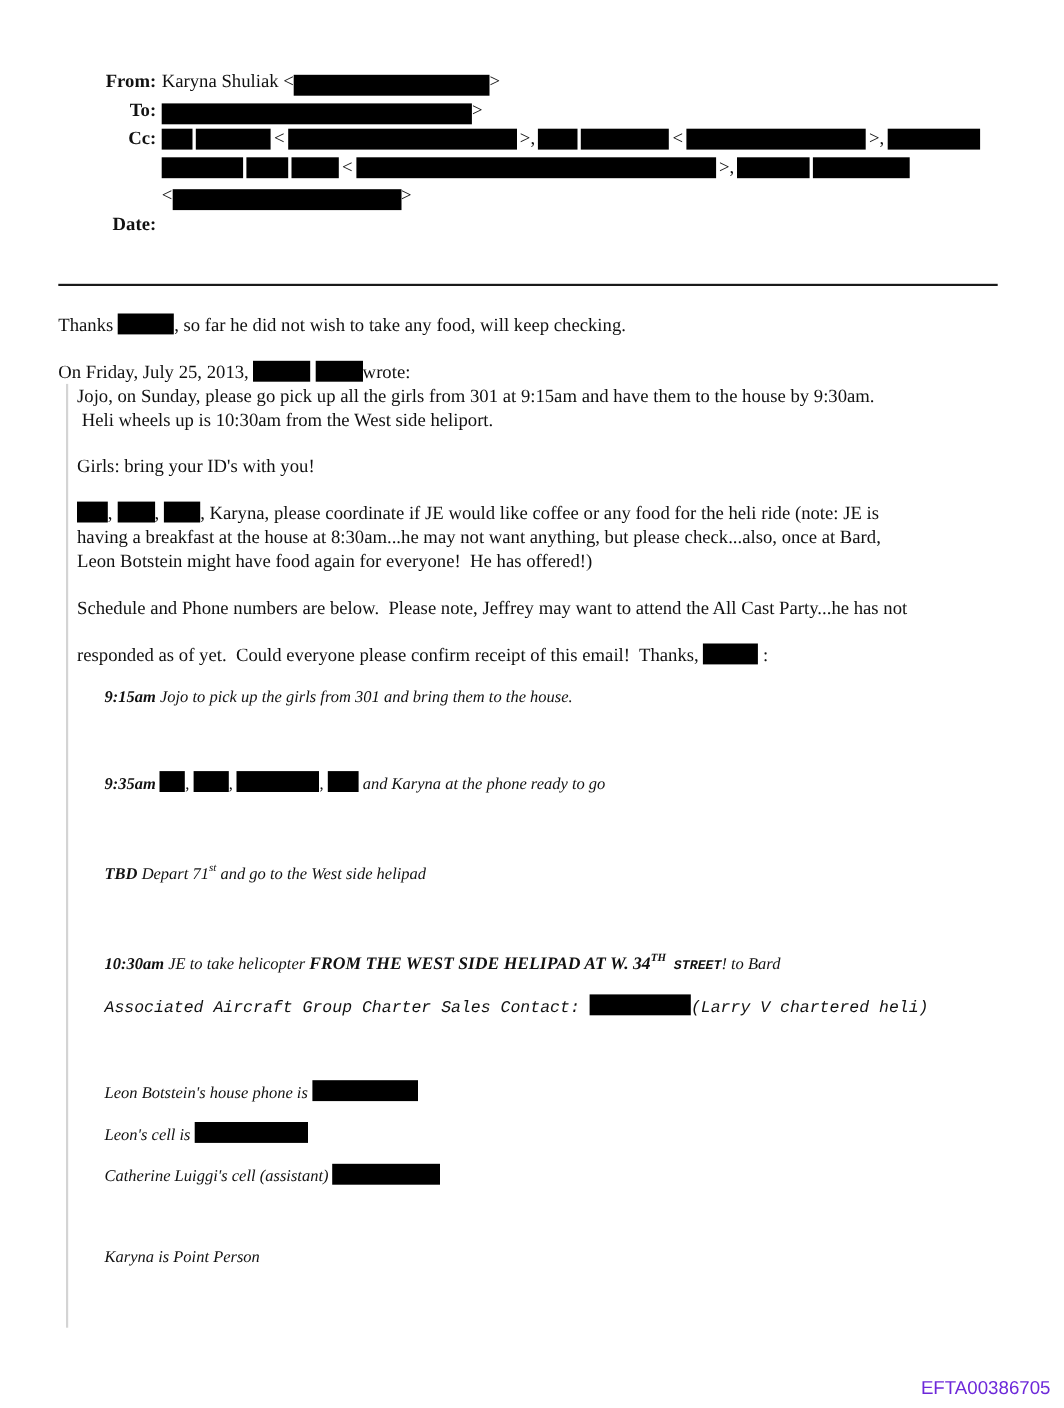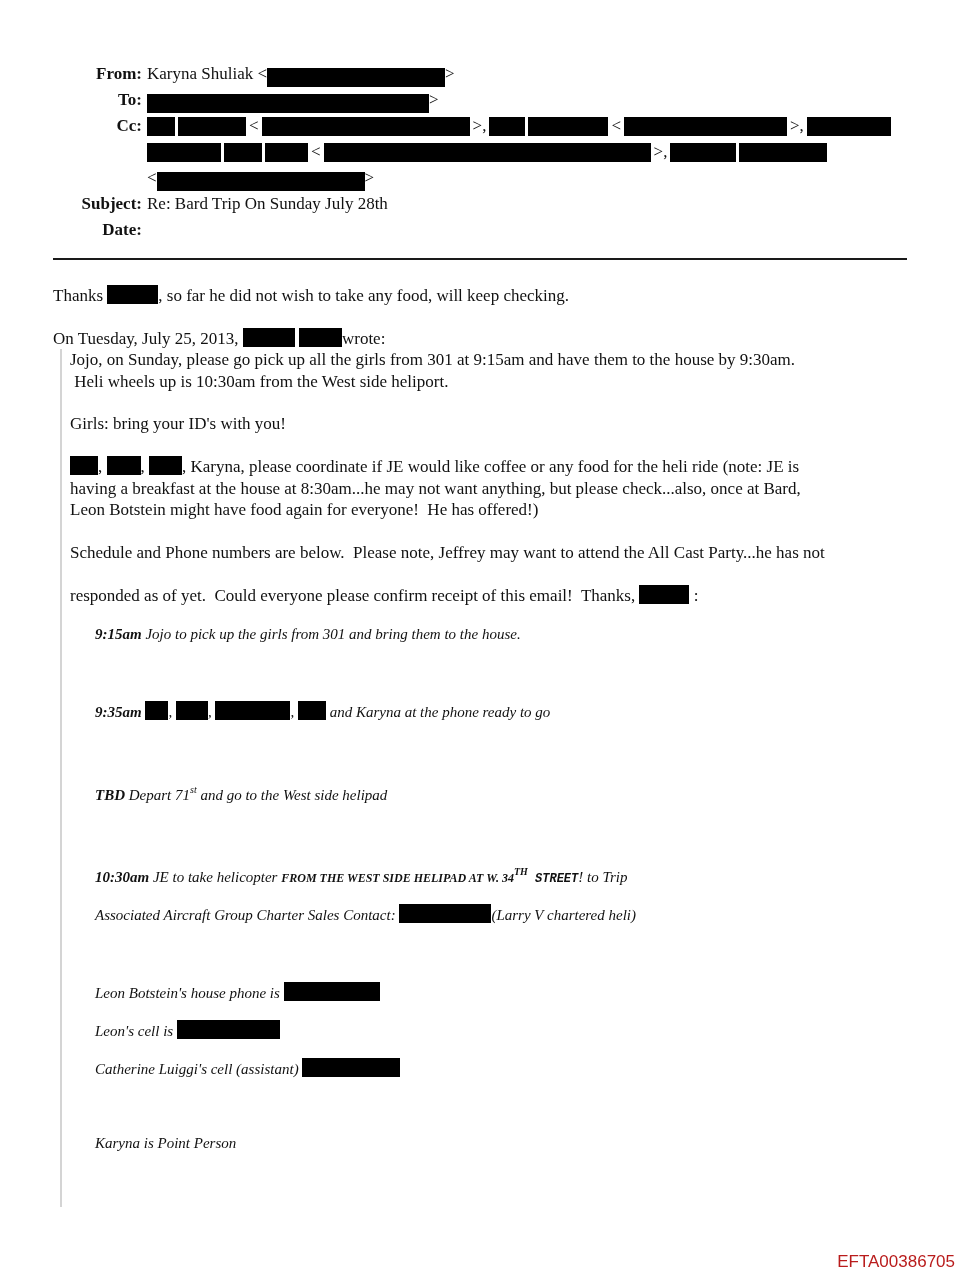--- a/index.html
+++ b/index.html
@@ -68,10 +68,6 @@
       <span>&gt;</span>
   </div>
   <div class="row">
-    <span class="lbl">Subject:</span>
-    <span>Re: Bard Trip On Sunday July 28th</span>
-  </div>
-  <div class="row">
     <span class="lbl">Date:</span>
   </div>
 </div>

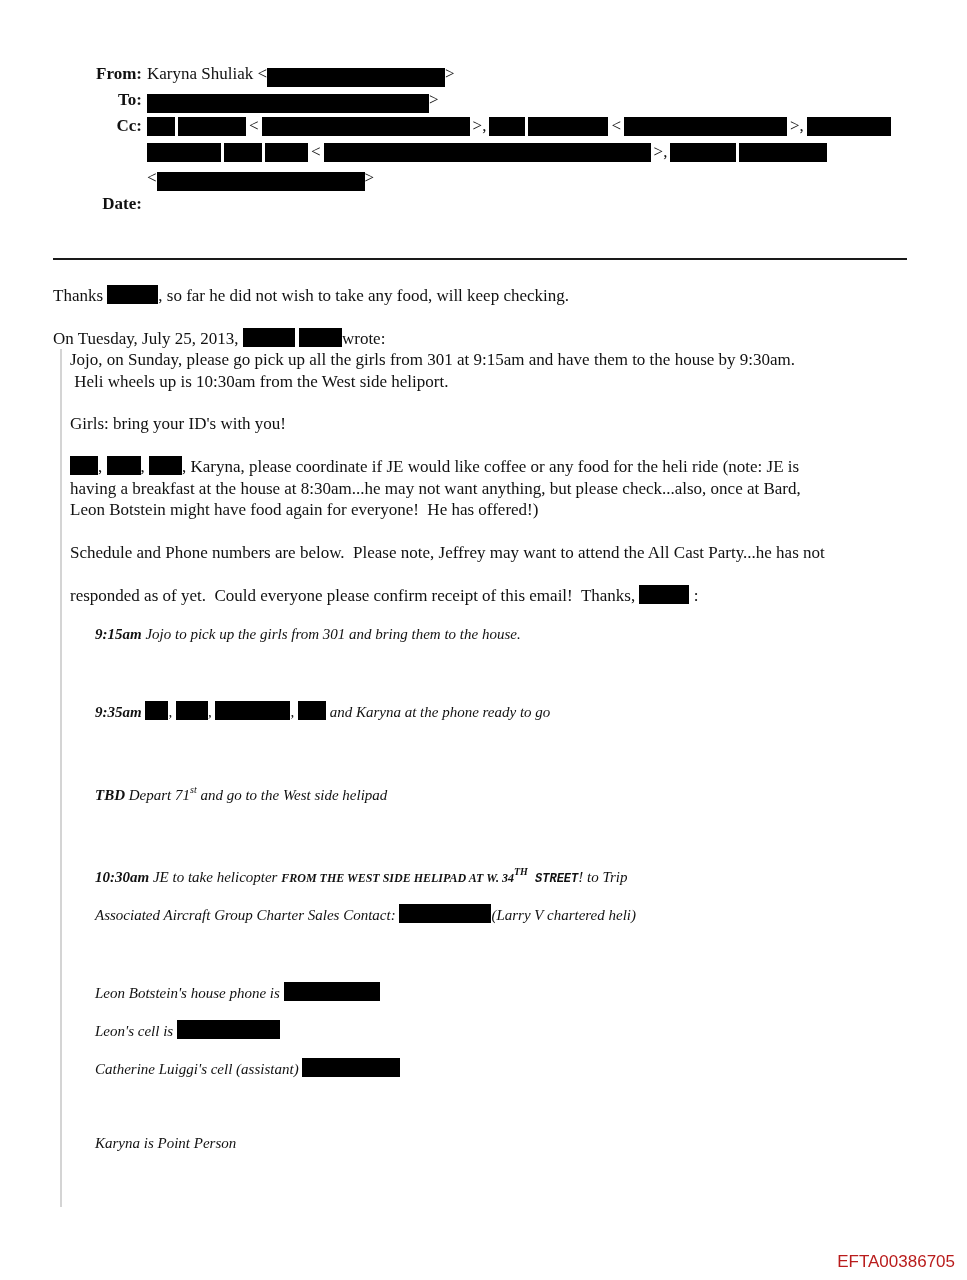--- a/index.html
+++ b/index.html
@@ -79,7 +79,7 @@
 </div>
 
 <div class="p" style="left:53px; top:328px;">
-  <span>On Tuesday, July 25, 2013, </span><span class="redact" style="width:52px;"></span> <span class="redact" style="width:43px;"></span><span>wrote:</span>
+  <span>On Friday, July 25, 2013, </span><span class="redact" style="width:52px;"></span> <span class="redact" style="width:43px;"></span><span>wrote:</span>
 </div>
 
 <div class="quote-bar"></div>

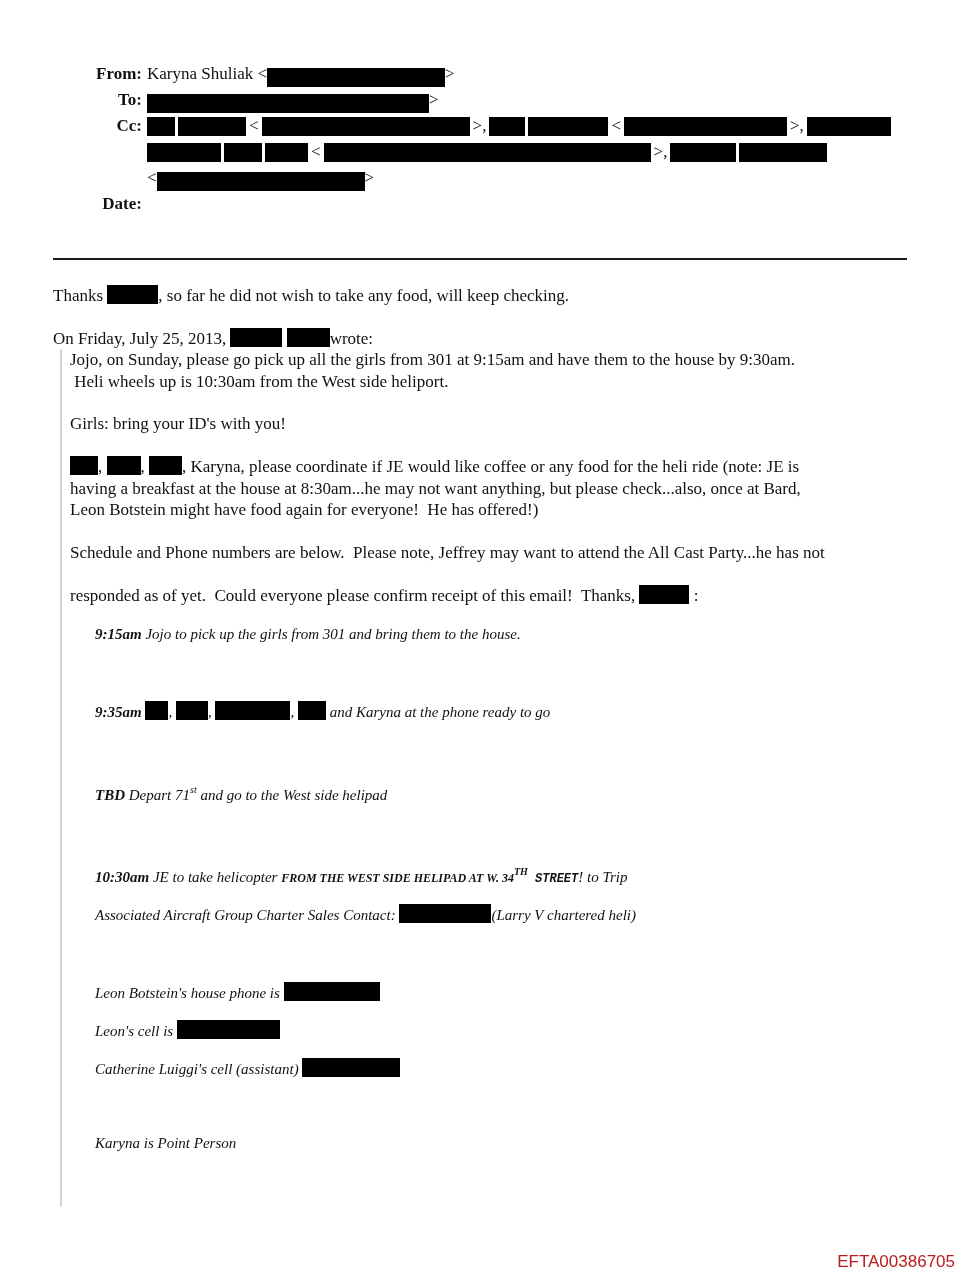--- a/index.html
+++ b/index.html
@@ -109,7 +109,7 @@
   <span class="b">TBD</span><span> Depart 71</span><sup>st</sup><span> and go to the West side helipad</span>
 </div>
 <div class="p it" style="left:70px; top:866px;">
-  <span class="b">10:30am</span><span> JE to take helicopter </span><span class="b" style="font-size:12px;">FROM THE WEST SIDE HELIPAD AT W. 34</span><sup class="b">TH</sup><span class="b" style="font-size:12px;font-family:Liberation Mono, monospace;"> STREET</span><span>! to Trip</span>
+  <span class="b">10:30am</span><span> JE to take helicopter </span><span class="b" style="font-size:16px;">FROM THE WEST SIDE HELIPAD AT W. 34</span><sup class="b">TH</sup><span class="b" style="font-size:12px;font-family:Liberation Mono, monospace;"> STREET</span><span>! to Trip</span>
 </div>
 <div class="p it" style="left:70px; top:904px;">
   <span>Associated Aircraft Group Charter Sales Contact: </span><span class="redact" style="width:92px;"></span><span>(Larry V chartered heli)</span>

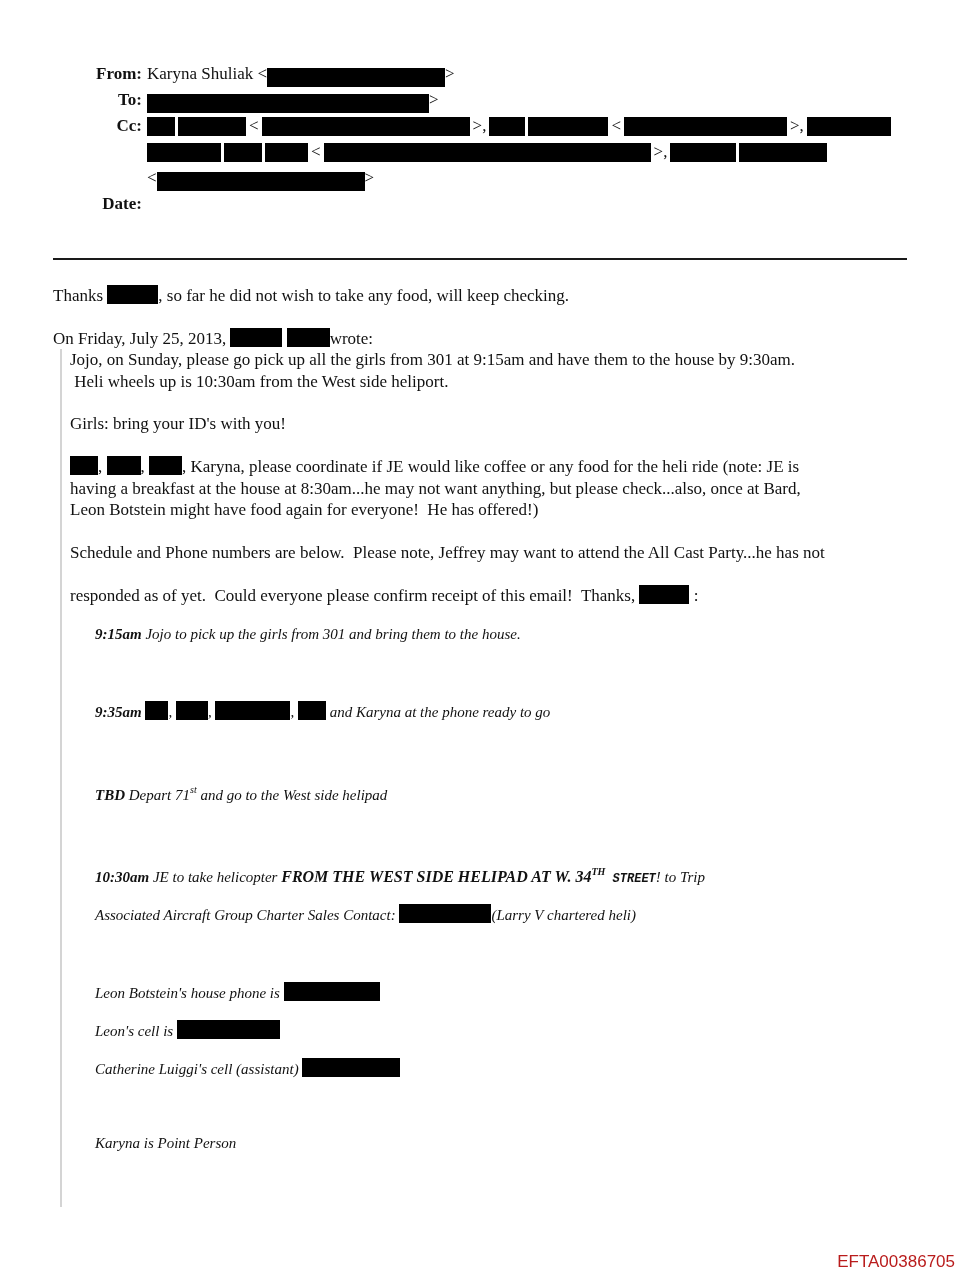--- a/index.html
+++ b/index.html
@@ -109,7 +109,7 @@
   <span class="b">TBD</span><span> Depart 71</span><sup>st</sup><span> and go to the West side helipad</span>
 </div>
 <div class="p it" style="left:70px; top:866px;">
-  <span class="b">10:30am</span><span> JE to take helicopter </span><span class="b" style="font-size:16px;">FROM THE WEST SIDE HELIPAD AT W. 34</span><sup class="b">TH</sup><span class="b" style="font-size:12px;font-family:Liberation Mono, monospace;"> STREET</span><span>! to Trip</span>
+  <span class="b">10:30am</span><span> JE to take helicopter </span><span class="b" style="font-size:16px;">FROM THE WEST SIDE HELIPAD AT W. 34</span><sup class="b">TH</sup><span class="b" style="font-size:12px;font-family:Liberation Mono, monospace;"> STREET</span><span>! to Bard</span>
 </div>
 <div class="p it" style="left:70px; top:904px;">
   <span>Associated Aircraft Group Charter Sales Contact: </span><span class="redact" style="width:92px;"></span><span>(Larry V chartered heli)</span>

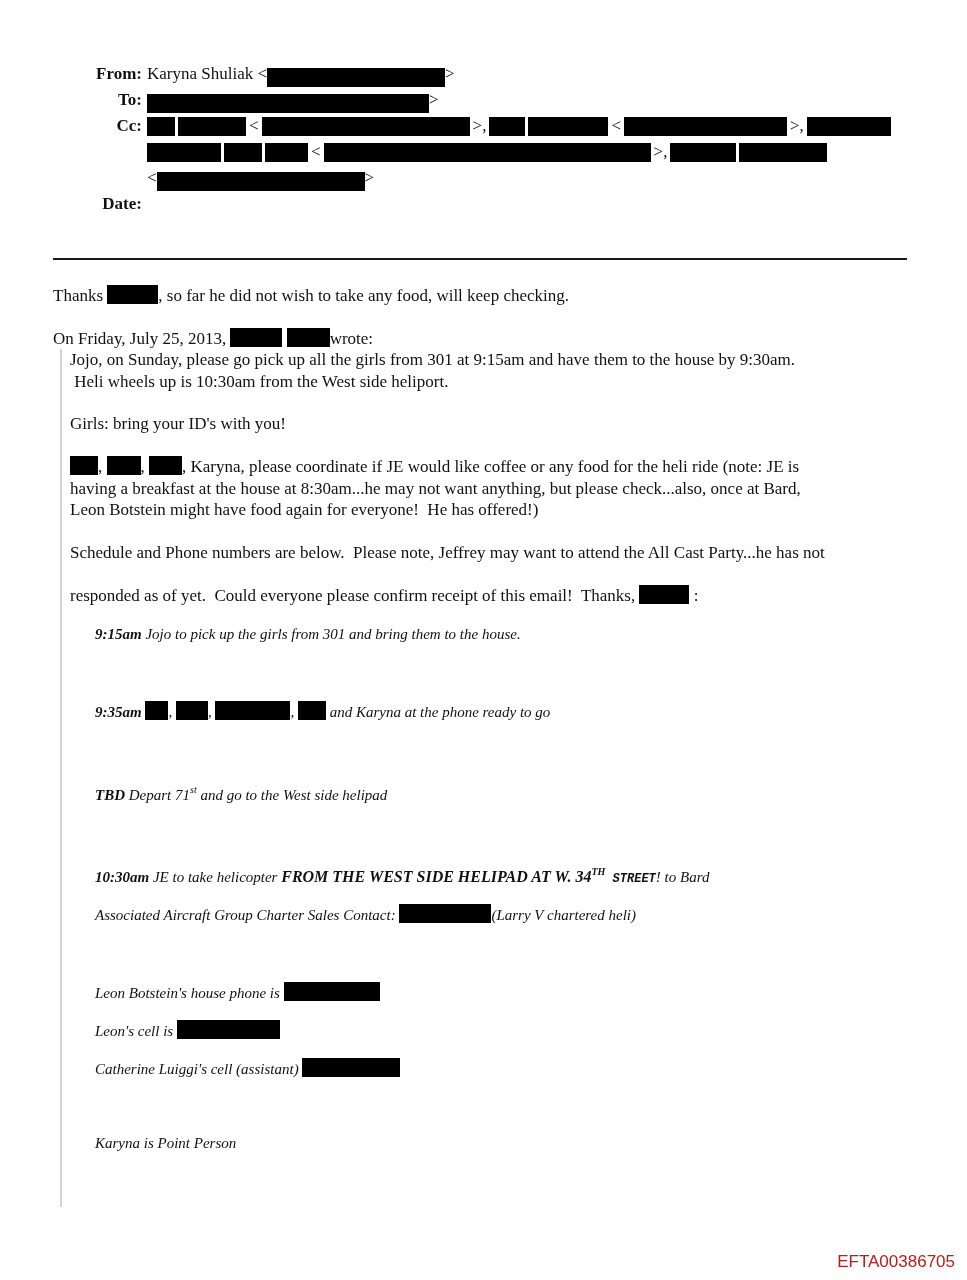--- a/index.html
+++ b/index.html
@@ -111,7 +111,7 @@
 <div class="p it" style="left:70px; top:866px;">
   <span class="b">10:30am</span><span> JE to take helicopter </span><span class="b" style="font-size:16px;">FROM THE WEST SIDE HELIPAD AT W. 34</span><sup class="b">TH</sup><span class="b" style="font-size:12px;font-family:Liberation Mono, monospace;"> STREET</span><span>! to Bard</span>
 </div>
-<div class="p it" style="left:70px; top:904px;">
+<div class="p it" style="left:70px; top:904px;font-family:Liberation Mono, monospace;">
   <span>Associated Aircraft Group Charter Sales Contact: </span><span class="redact" style="width:92px;"></span><span>(Larry V chartered heli)</span>
 </div>
 

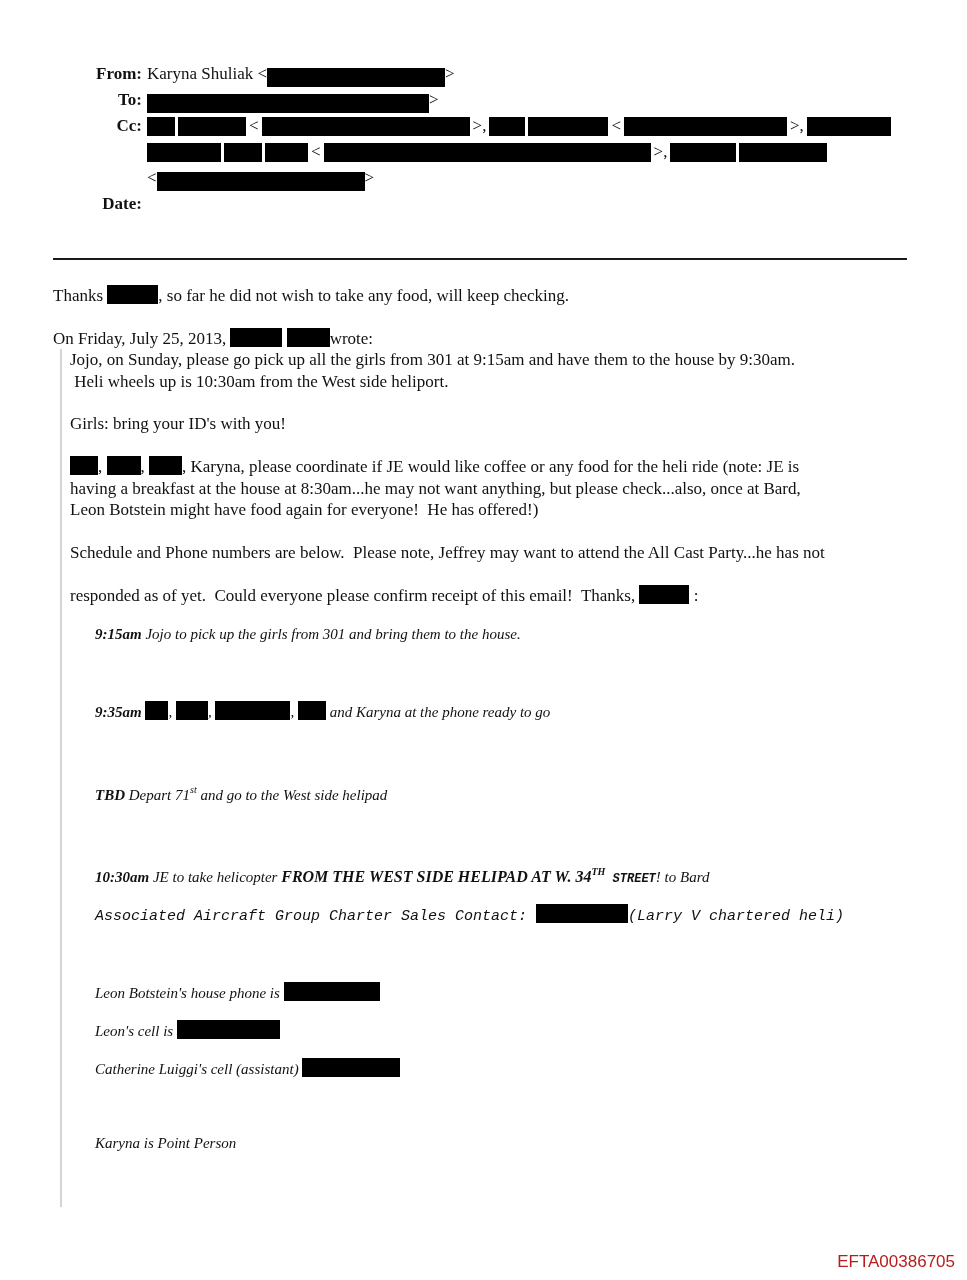--- a/index.html
+++ b/index.html
@@ -15,7 +15,7 @@
   .it { font-style: italic; font-size: 15px; margin-left: 25px; }
   .b { font-weight: bold; }
   sup { font-size: 10px; line-height: 0; vertical-align: 7px; }
-  .footer { position: absolute; right: 12px; top: 1252px; font-family: "Liberation Sans", "DejaVu Sans", sans-serif; font-size: 17px; color: #b91c1c; }
+  .footer { position: absolute; right: 12px; top: 1252px; font-family: "Liberation Sans", "DejaVu Sans", sans-serif; font-size: 17px; color: #6d28d9; }
 </style>
 </head>
 <body>

